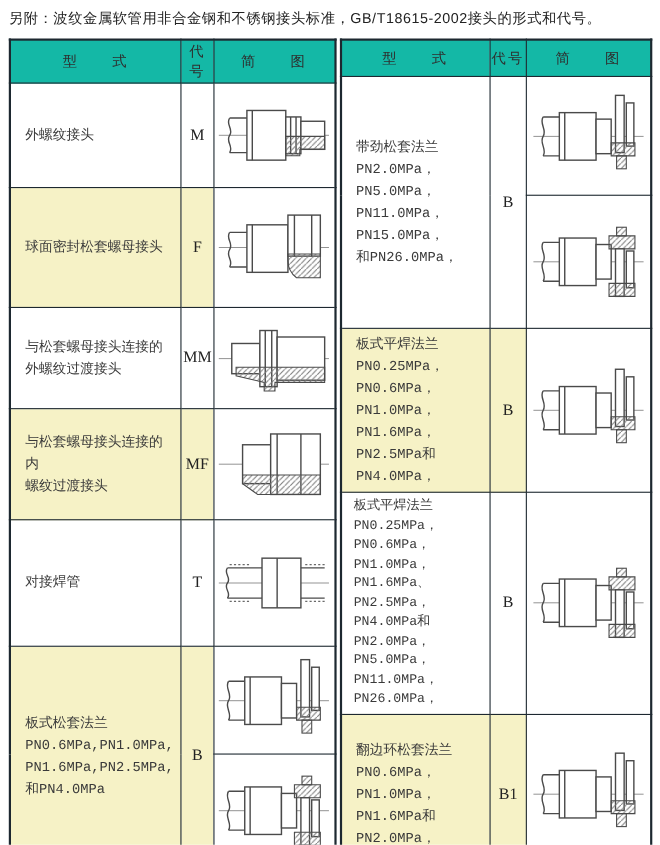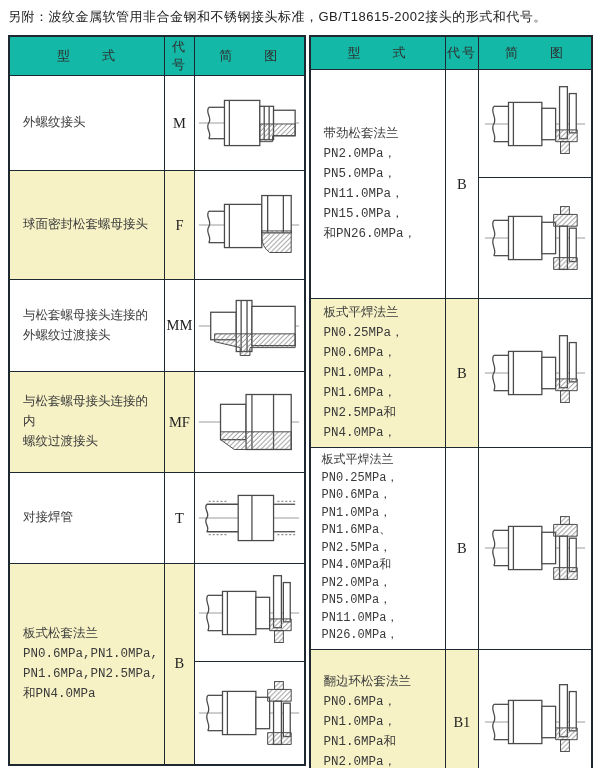--- a/index.html
+++ b/index.html
@@ -32,7 +32,7 @@
   .defs-holder{position:absolute;width:0;height:0;overflow:hidden;}
   
   .rh95{height:95px}.rh105{height:109px}.rh92{height:92px}.rh101{height:101px}
-  .rh97{height:91px}.rh98{height:98px}.rh103{height:103px}
+  .rh97{height:115px}.rh98{height:98px}.rh103{height:103px}
   .rh108{height:108px}.rh121{height:121px}.rh119{height:119px}
   .rh109{height:109px}.rh118{height:146px}
 </style>

